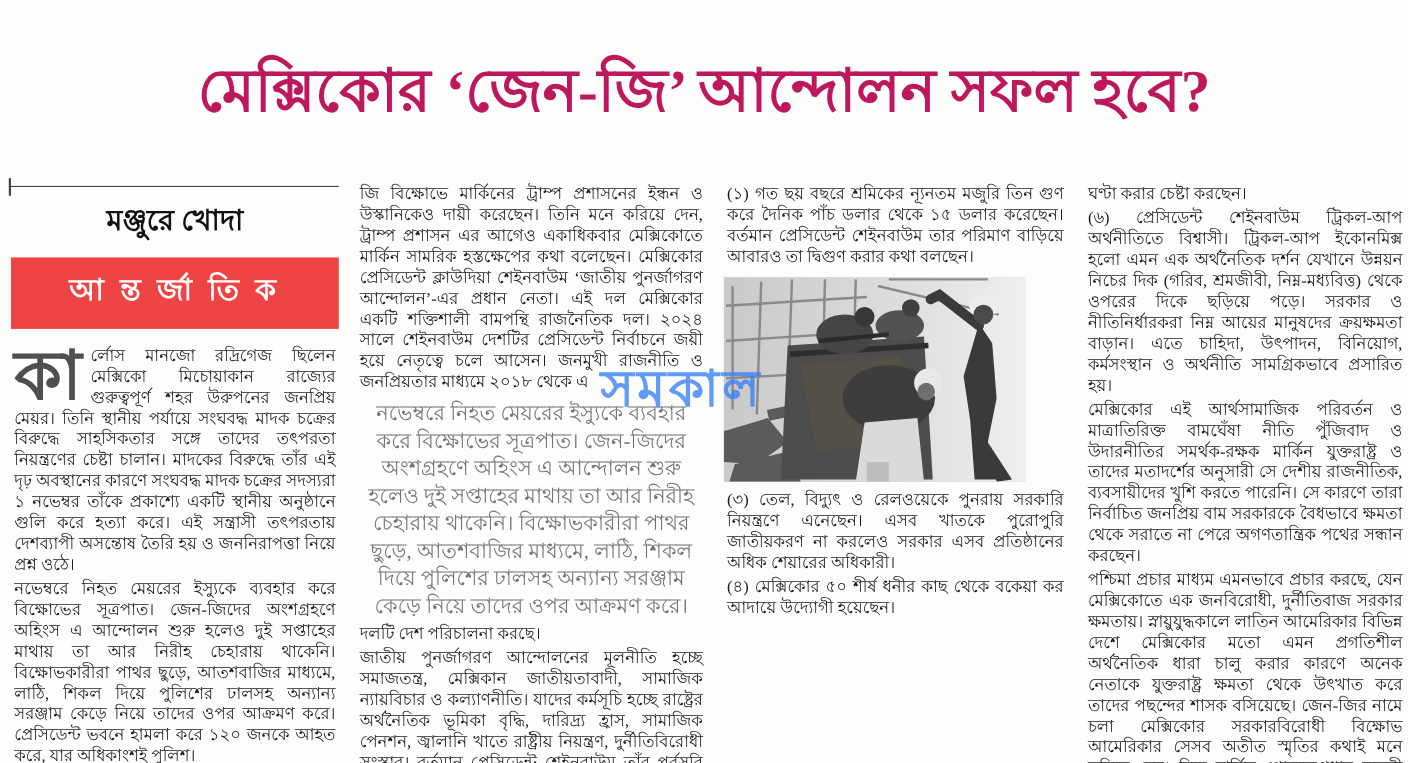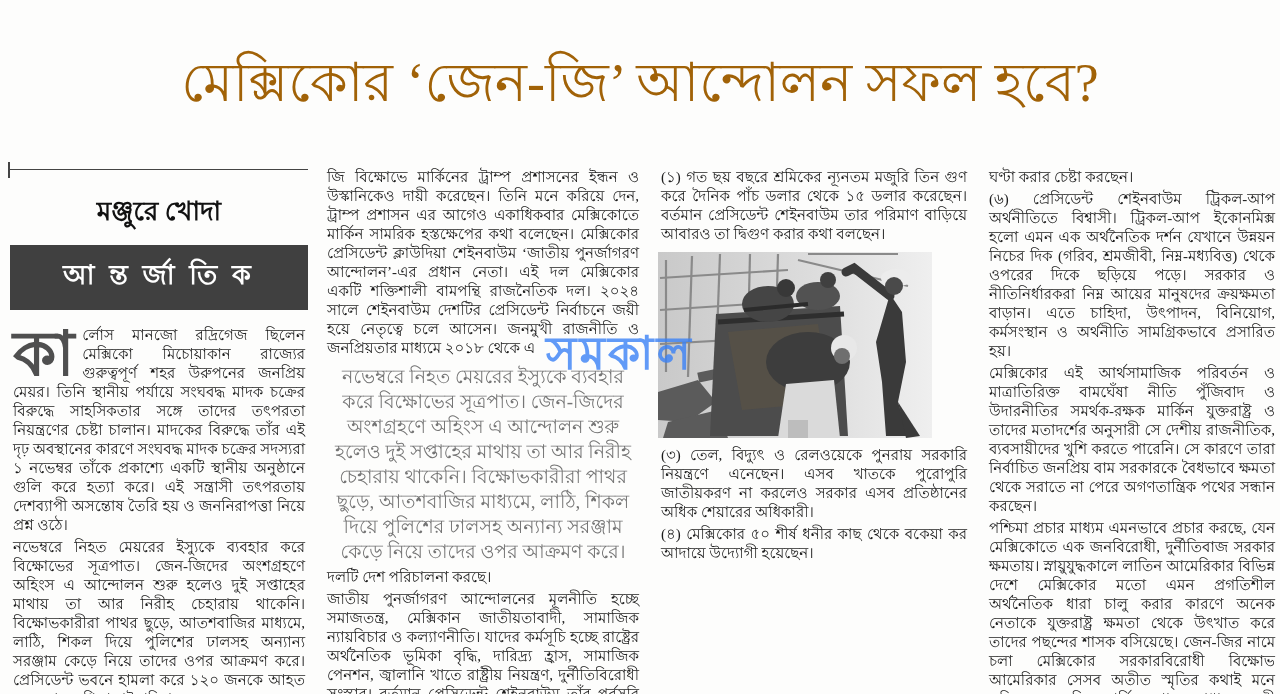--- a/index.html
+++ b/index.html
@@ -15,10 +15,10 @@
   .headline{
     text-align:center;
     font-size:54px;
-    font-weight:400;
+    font-weight:700;
     line-height:1.45;
     padding-top:8px;
-    color:#a16207;
+    color:#be185d;
     letter-spacing:0;
   }
   .cols{

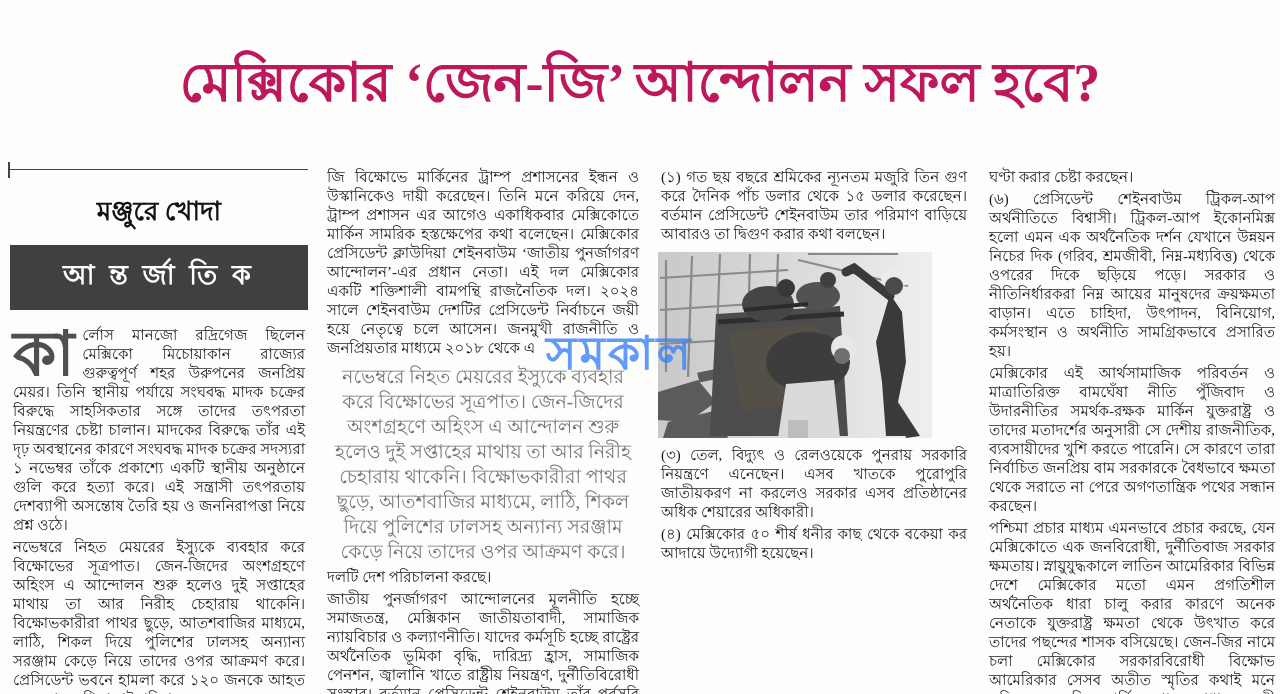--- a/index.html
+++ b/index.html
@@ -47,7 +47,7 @@
     text-align:center;
     font-size:26px;
     font-weight:700;
-    margin:21px 0 10px 0;
+    margin:10px 0 10px 0;
     color:#111;
   }
   .category-badge{

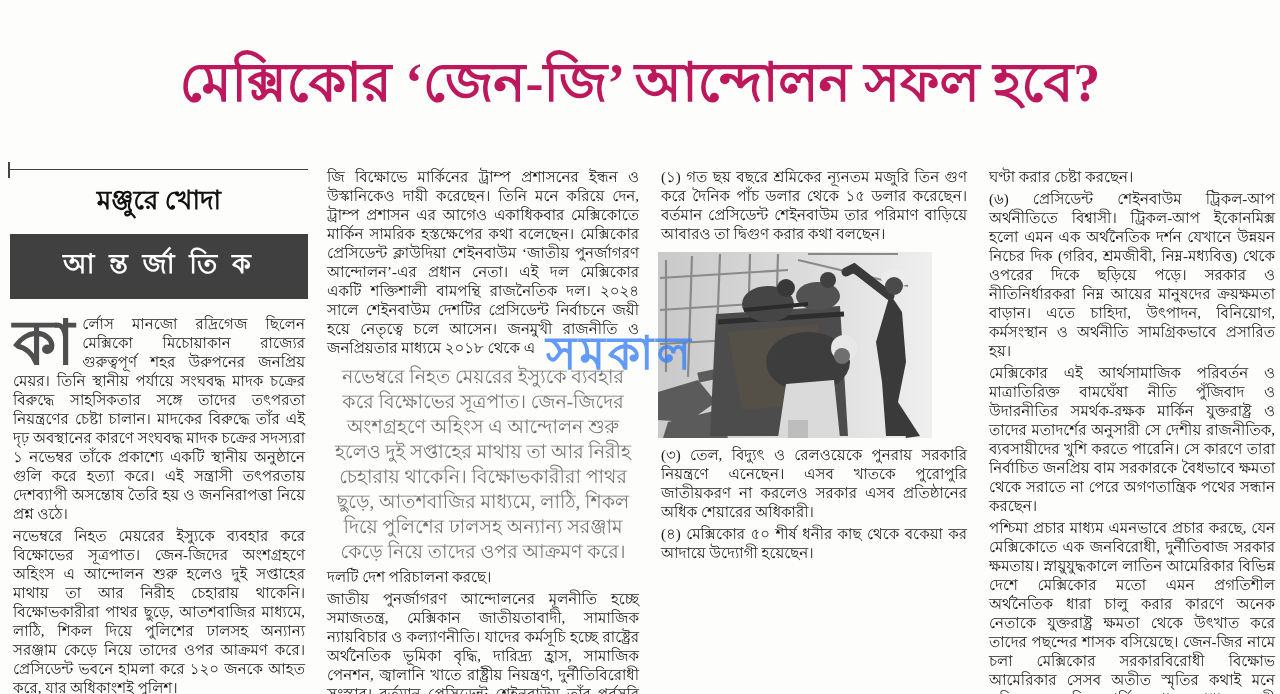--- a/index.html
+++ b/index.html
@@ -51,7 +51,7 @@
     color:#111;
   }
   .category-badge{
-    background:#404040;
+    background:#ef4444;
     color:#ffffff;
     text-align:center;
     font-size:27px;

